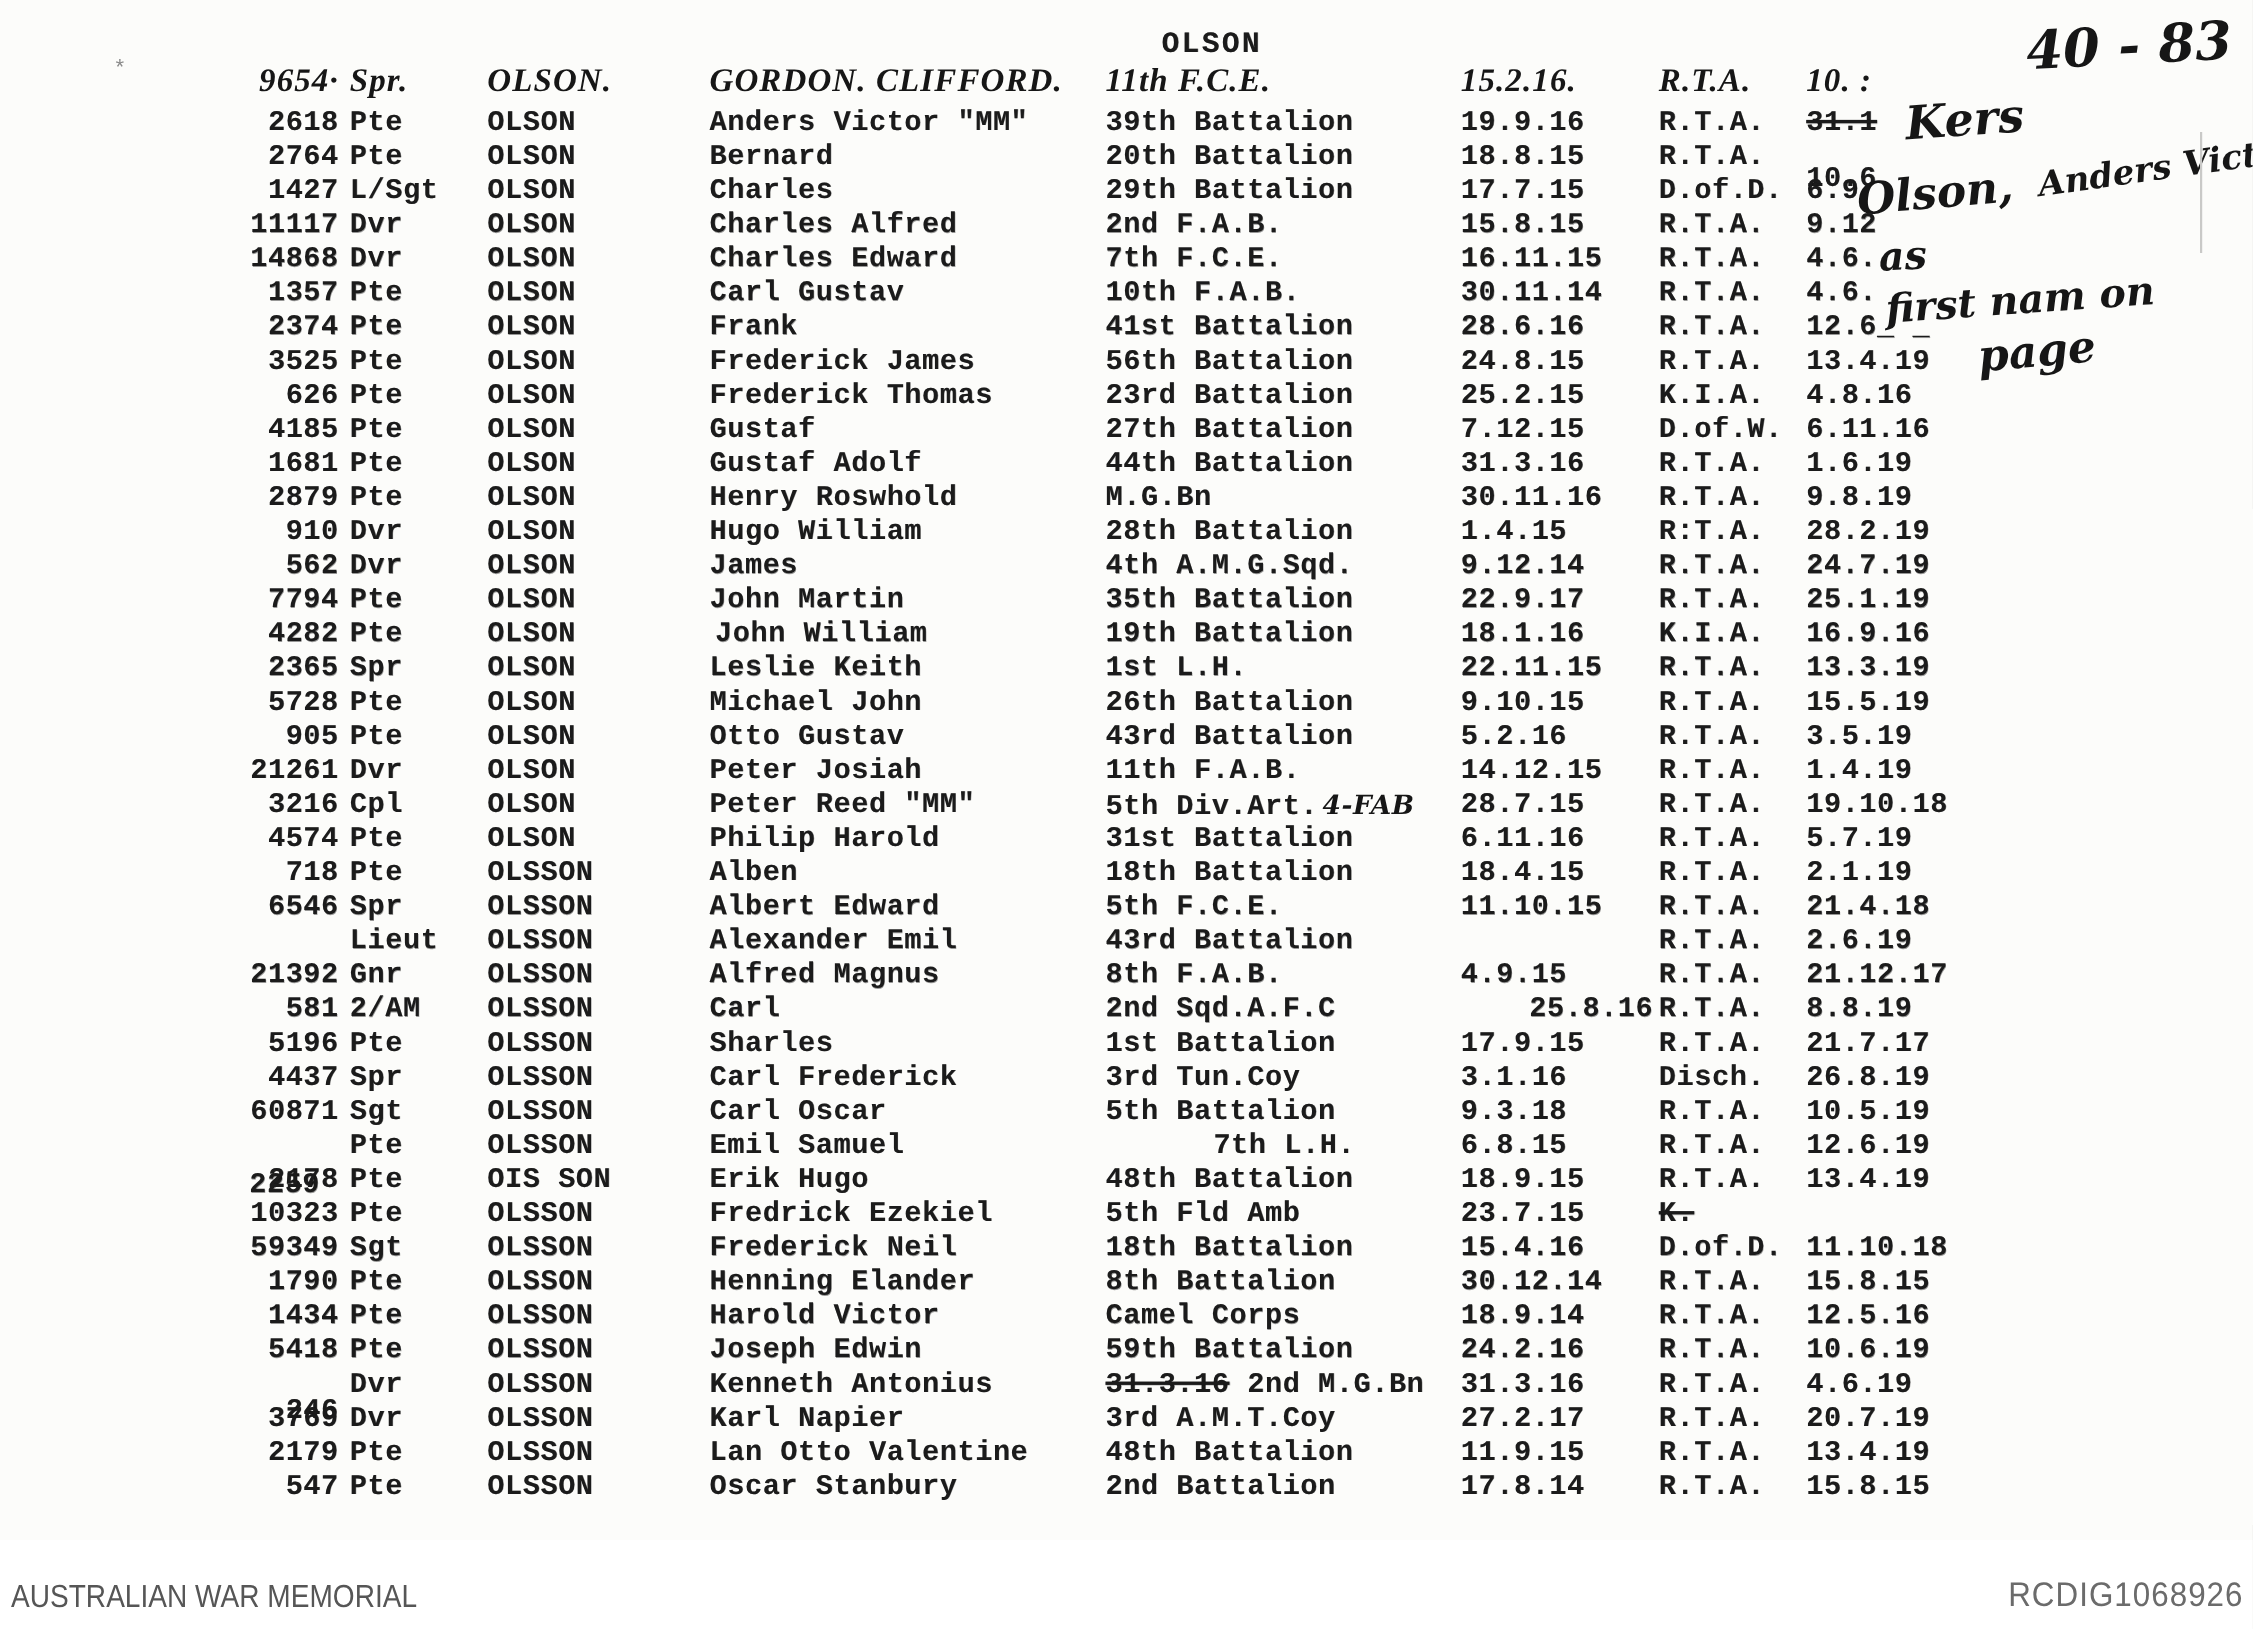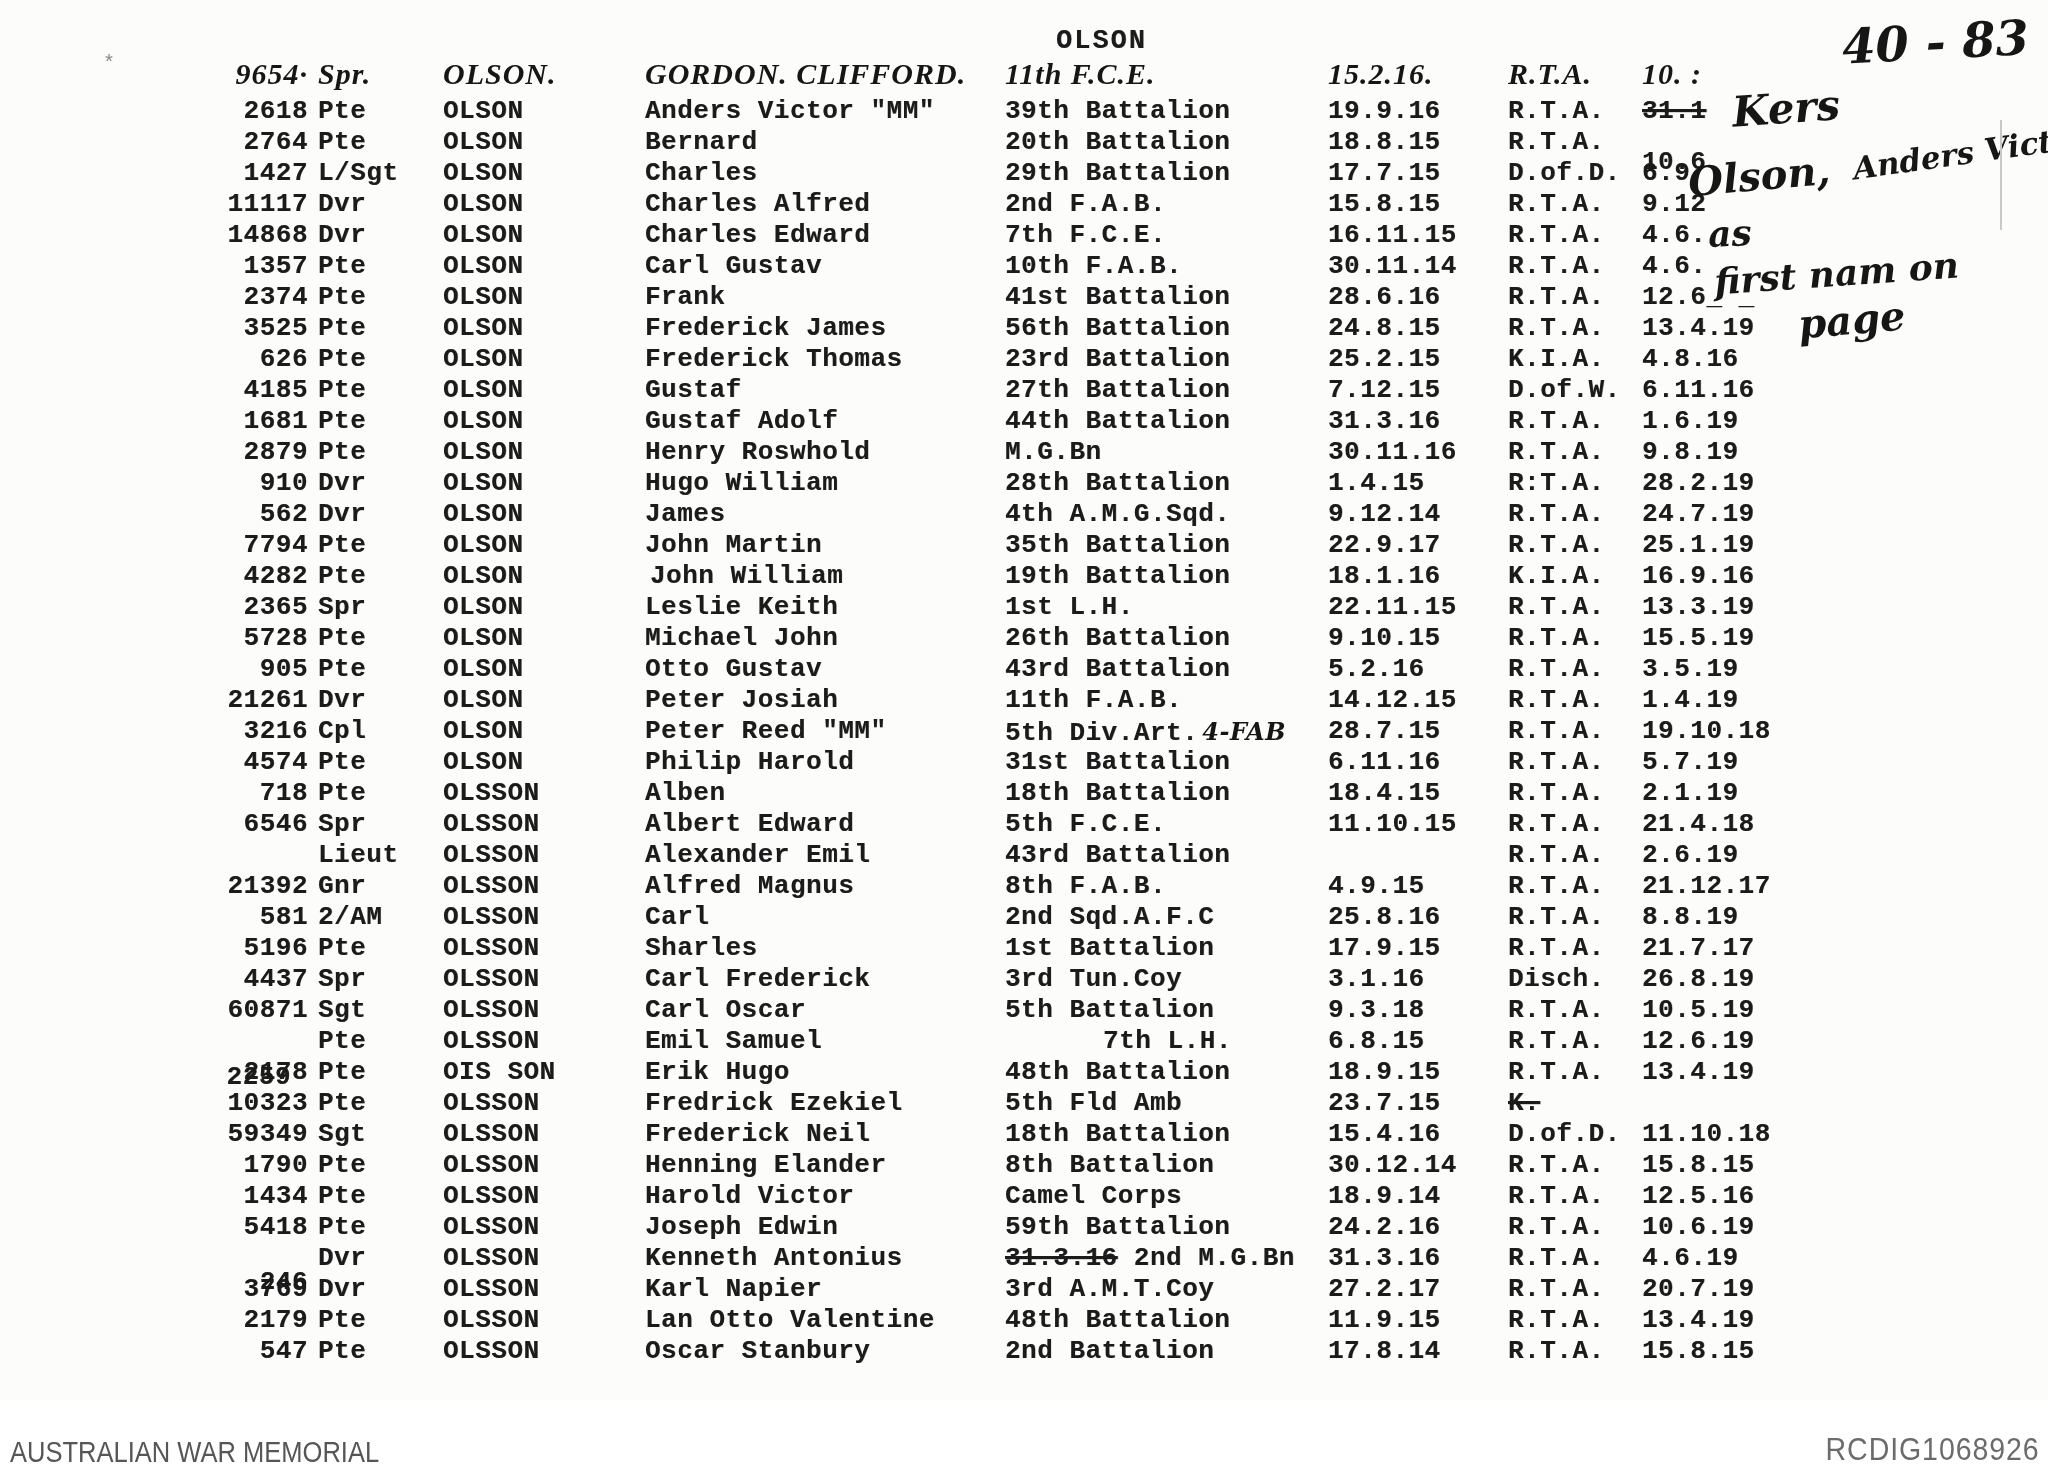--- a/index.html
+++ b/index.html
@@ -316,7 +316,7 @@
         <span class="cell" style="left: 443px; width: 200px;">OLSSON</span>
         <span class="cell" style="left: 645px; width: 355px;">Carl</span>
         <span class="cell" style="left: 1005px; width: 325px;">2nd Sqd.A.F.C</span>
-        <span class="cell" style="left: 1328px; width: 175px;">25.8.16</span>
+        <span class="cell" style="left: 1328px; width: 175px; text-align: right;">25.8.16</span>
         <span class="cell" style="left: 1508px; width: 130px;">R.T.A.</span>
         <span class="cell" style="left: 1642px; width: 220px;">8.8.19</span>
       </div>

